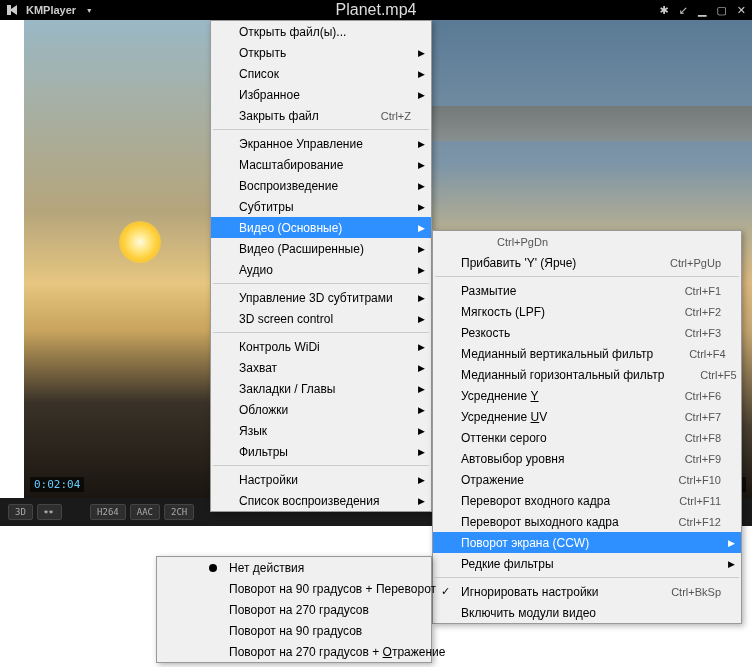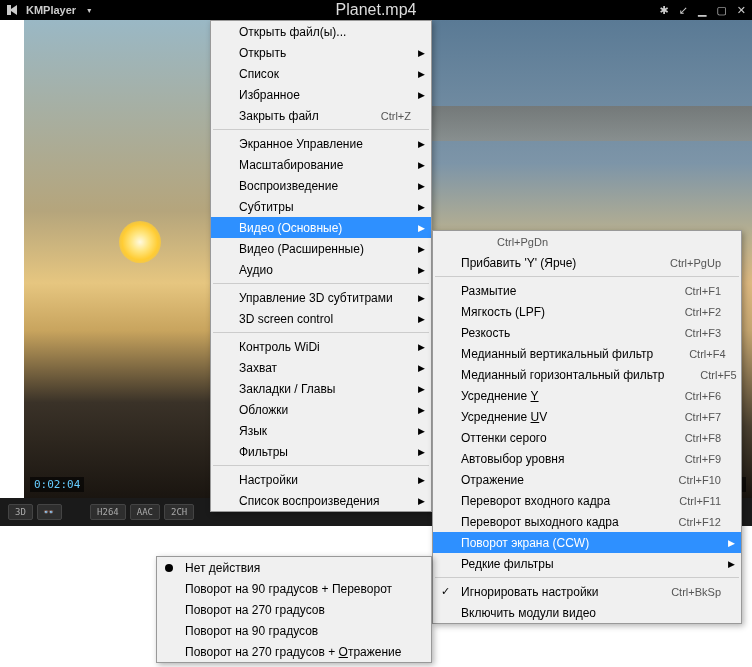--- a/index.html
+++ b/index.html
@@ -48,7 +48,7 @@
   
   .menu1 { top: 20px; left: 210px; width: 222px; }
   .menu2 { top: 230px; left: 432px; width: 310px; }
-  .menu3 { top: 556px; left: 156px; width: 276px; }
+  .menu3 { top: 556px; left: 156px; width: 276px; padding-left: 44px; }
 </style>
 </head>
 <body>

